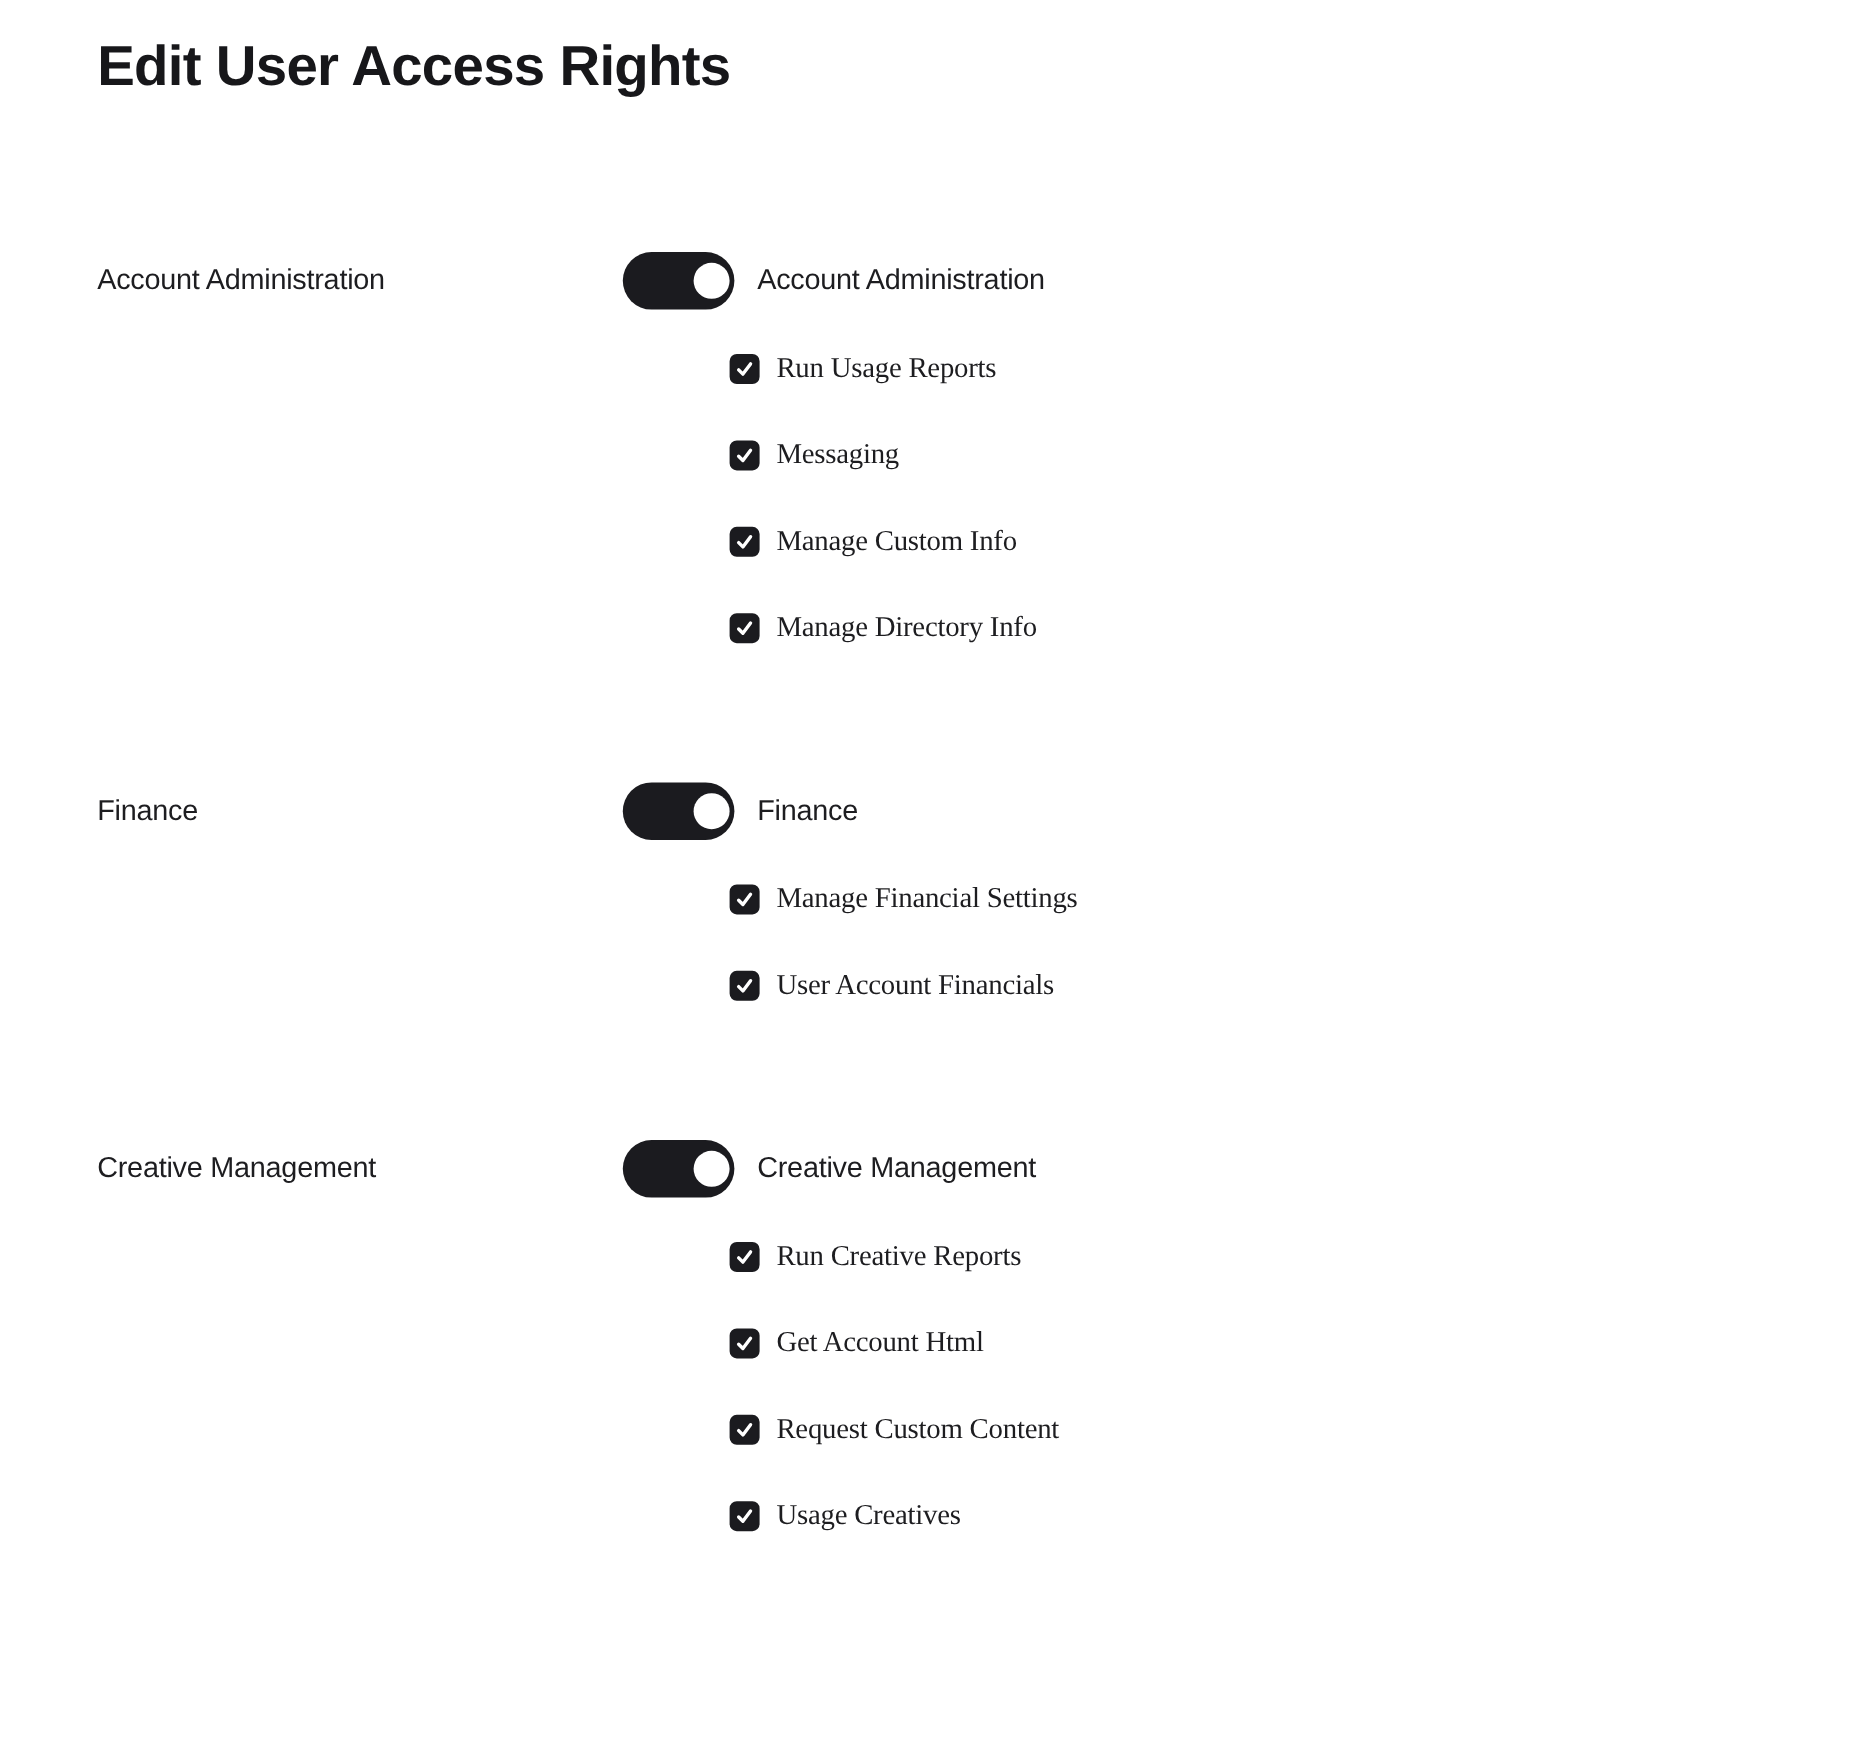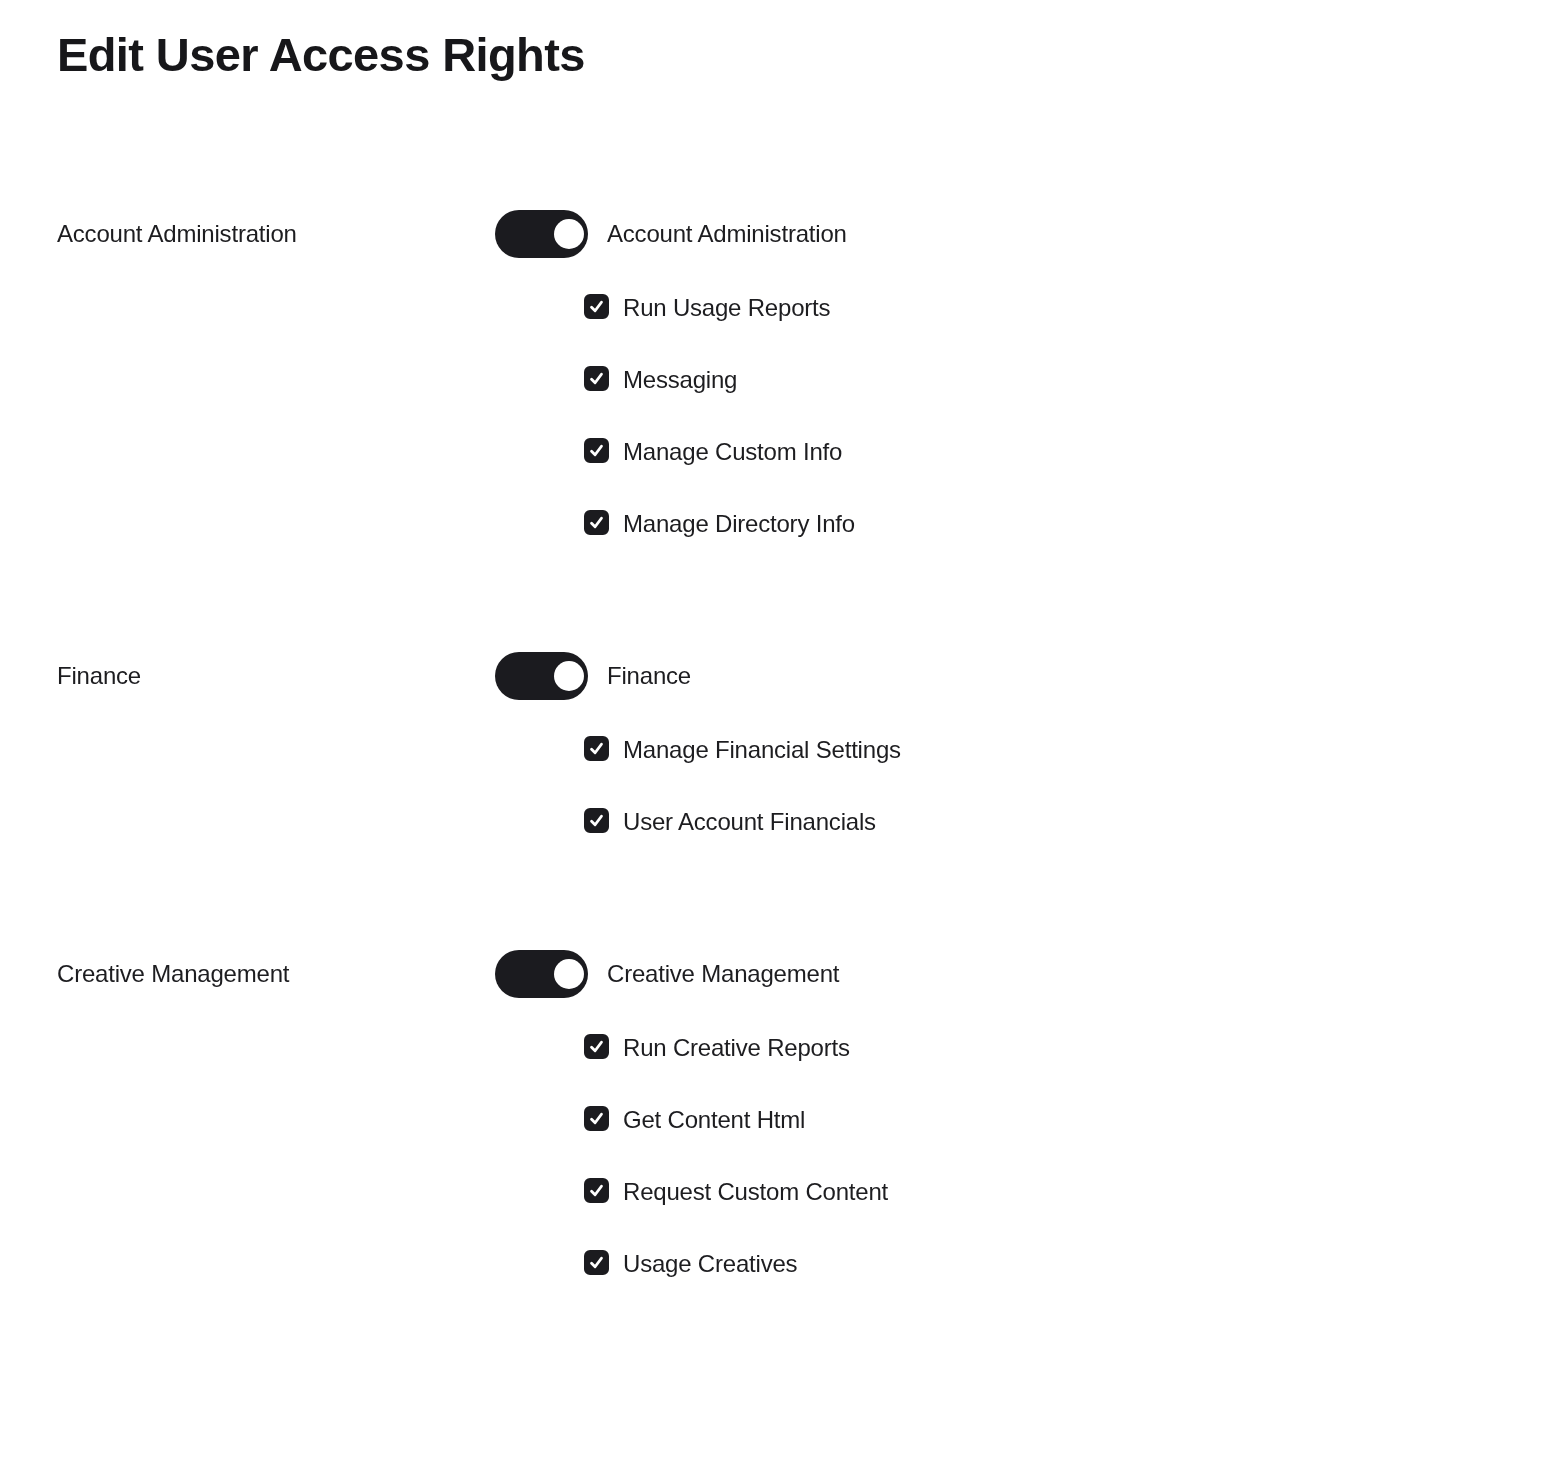--- a/index.html
+++ b/index.html
@@ -11,7 +11,7 @@
     font-family: "Liberation Sans", "DejaVu Sans", sans-serif;
     color: #1d1d20;
   }
-  .page { padding: 28px 40px 40px 57px; }
+  .page { padding: 28px 40px 40px 81px; }
 
   h1.page-title {
     margin: 0;

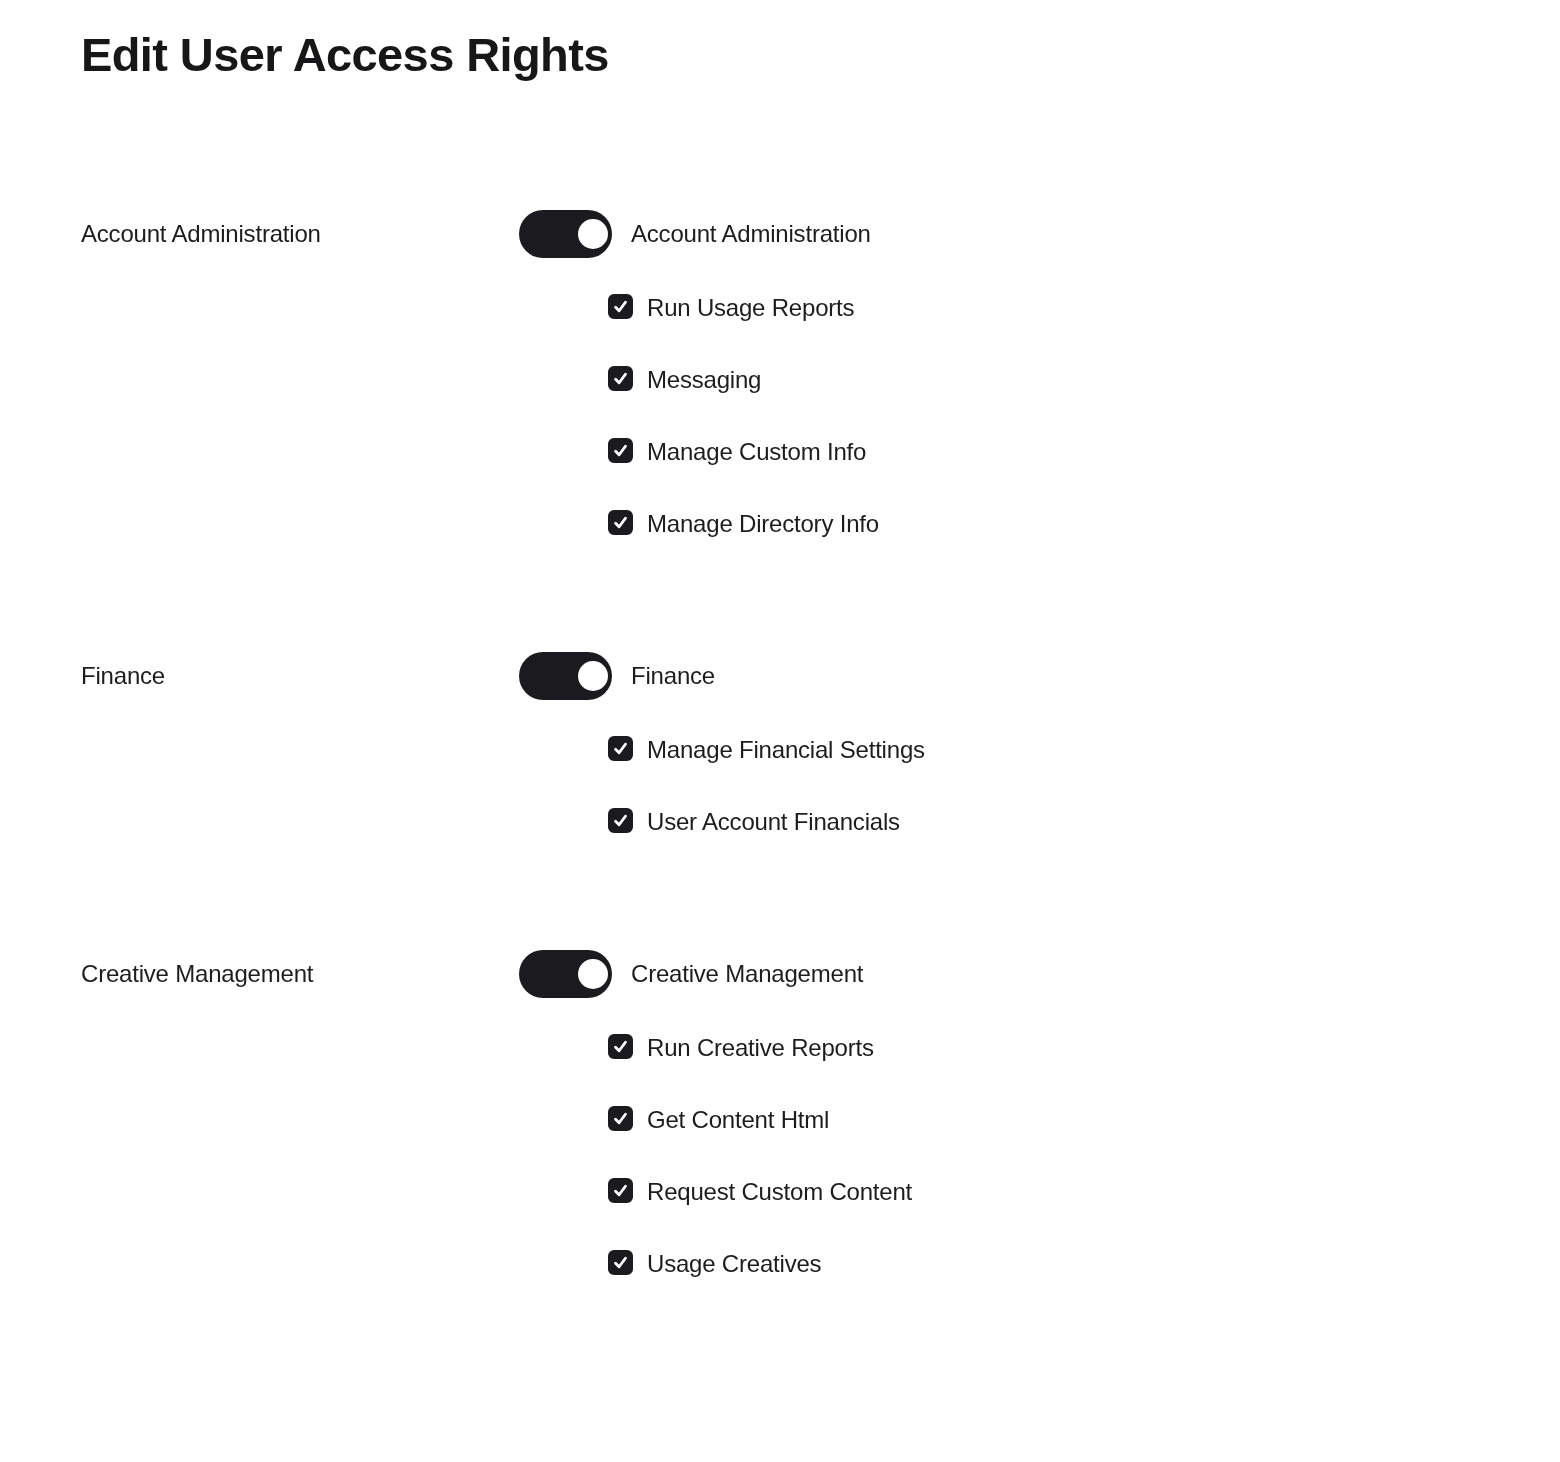--- a/index.html
+++ b/index.html
@@ -82,10 +82,11 @@
   }
   .perm-row {
     display: flex;
-    align-items: flex-start;
+    align-items: center;
     height: 26px;
     cursor: pointer;
     width: max-content;
+    font-family: Liberation Serif, serif;
   }
   .perm-row + .perm-row { margin-top: 46px; }
 

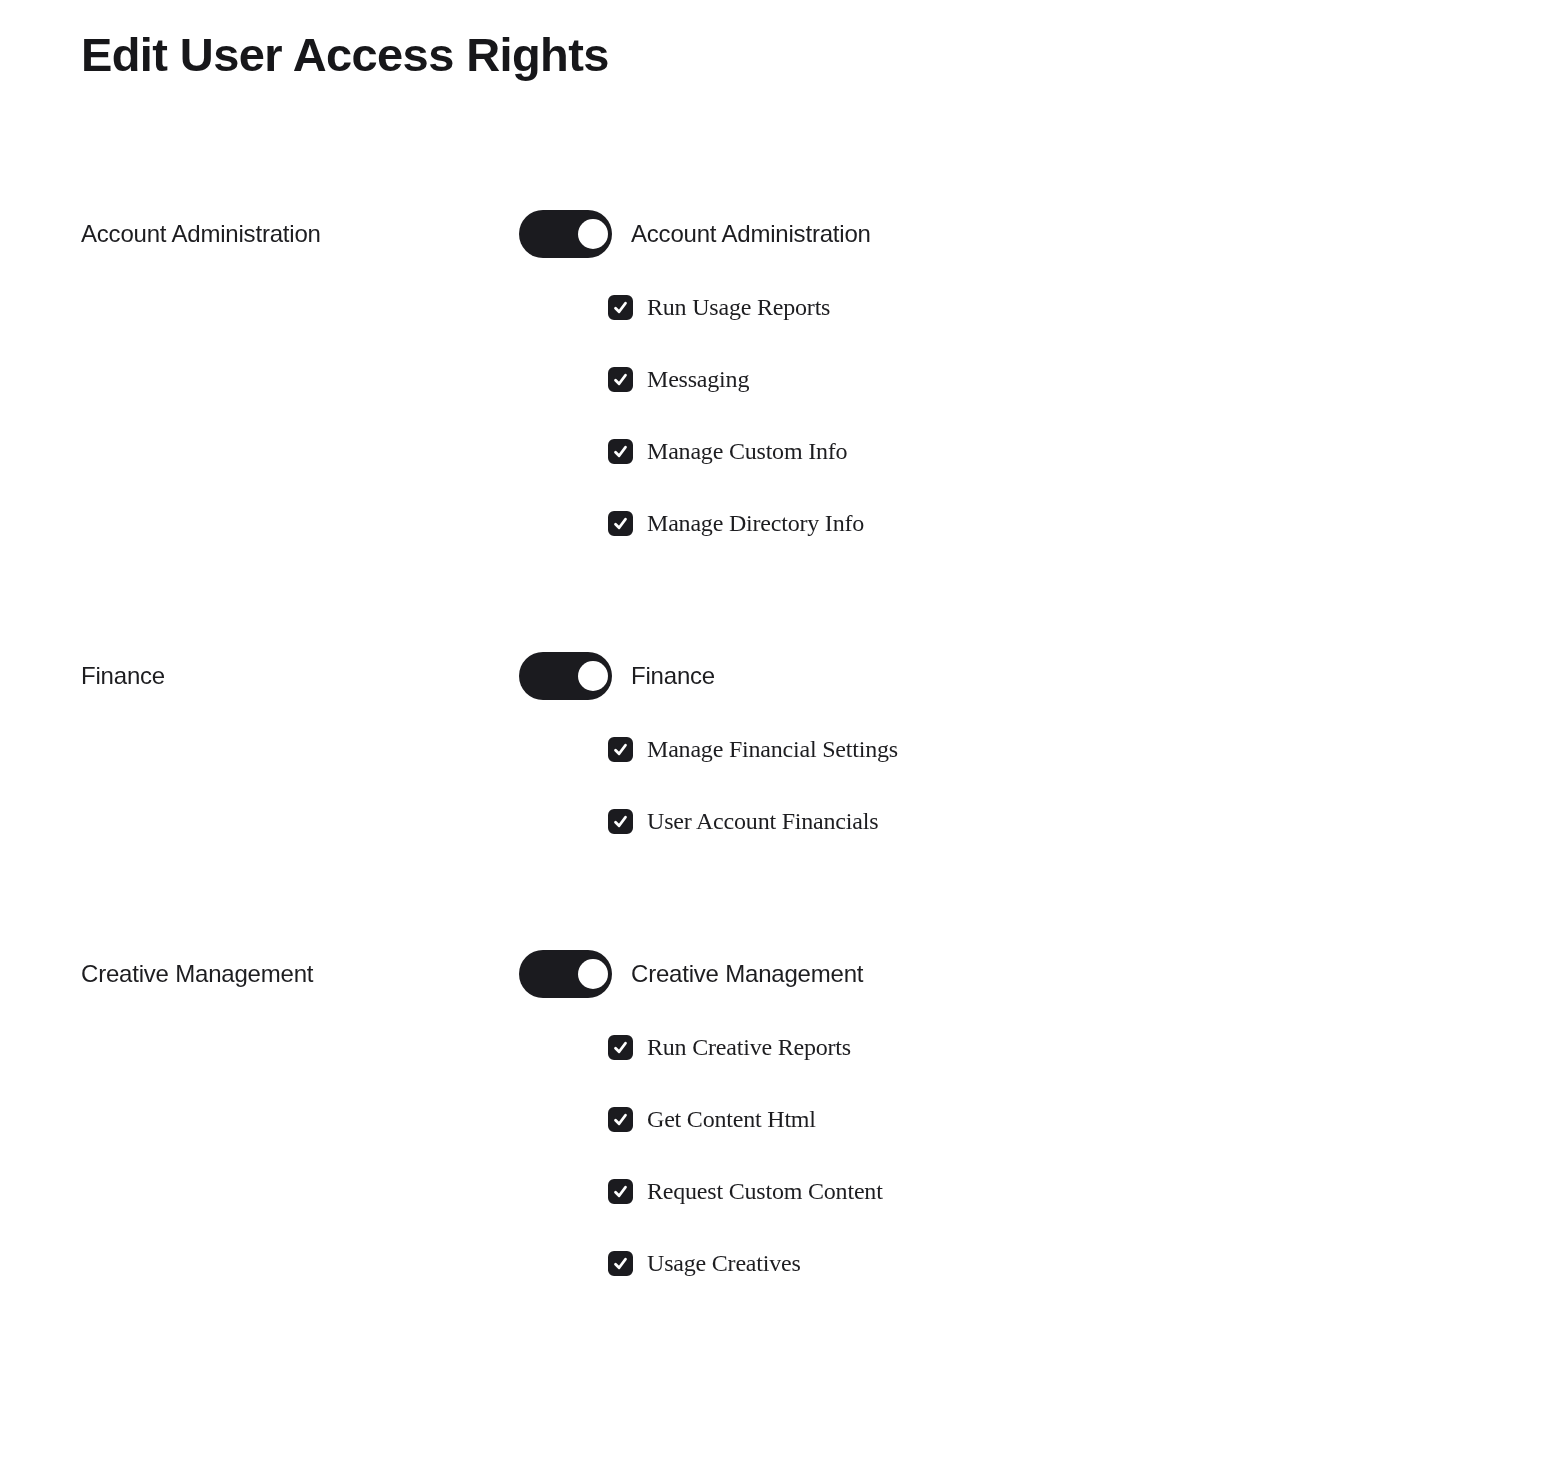--- a/index.html
+++ b/index.html
@@ -228,7 +228,7 @@
         <path d="M5 13 L10 18 L19 6" fill="none" stroke="#ffffff" stroke-width="4" stroke-linecap="round" stroke-linejoin="round"></path>
       </svg>
     </span>
-    <span class="perm-label">Get Content Html</span>
+    <span class="perm-label">Get Account Html</span>
   </label>
 
 

